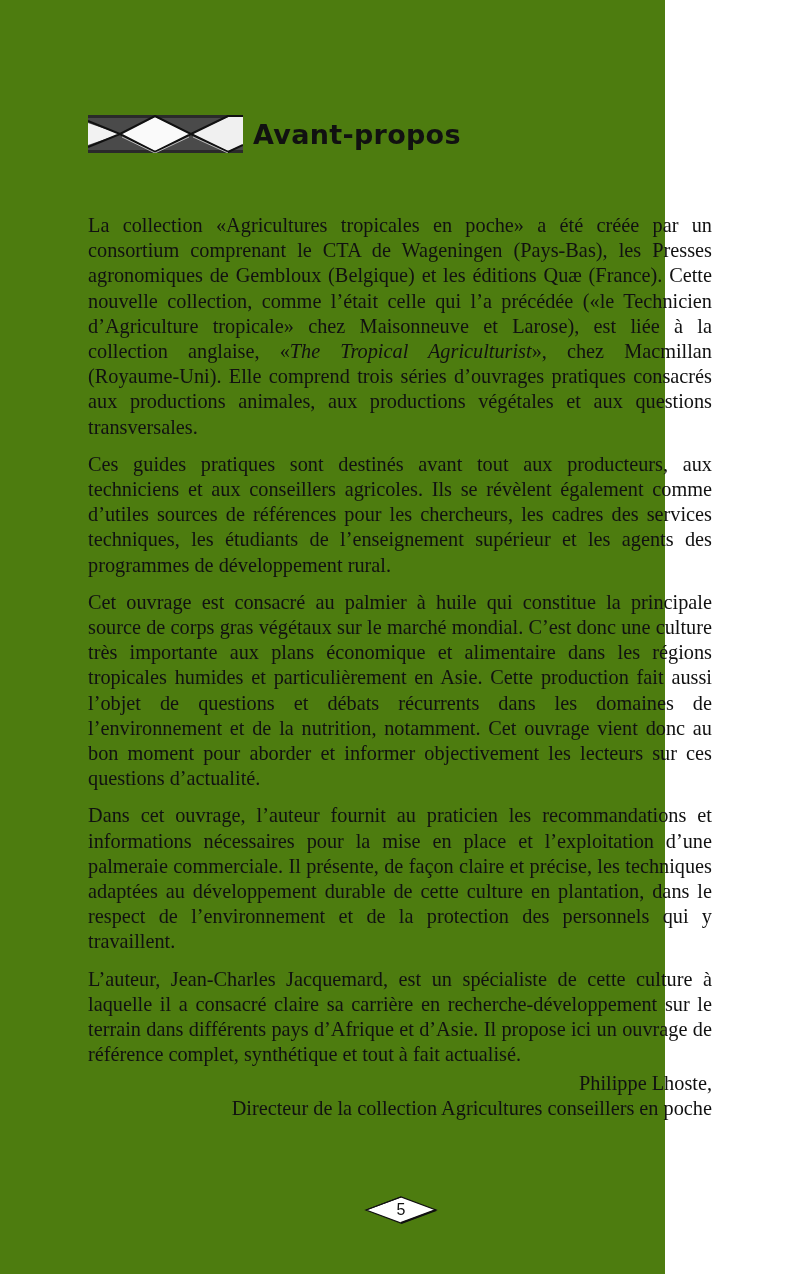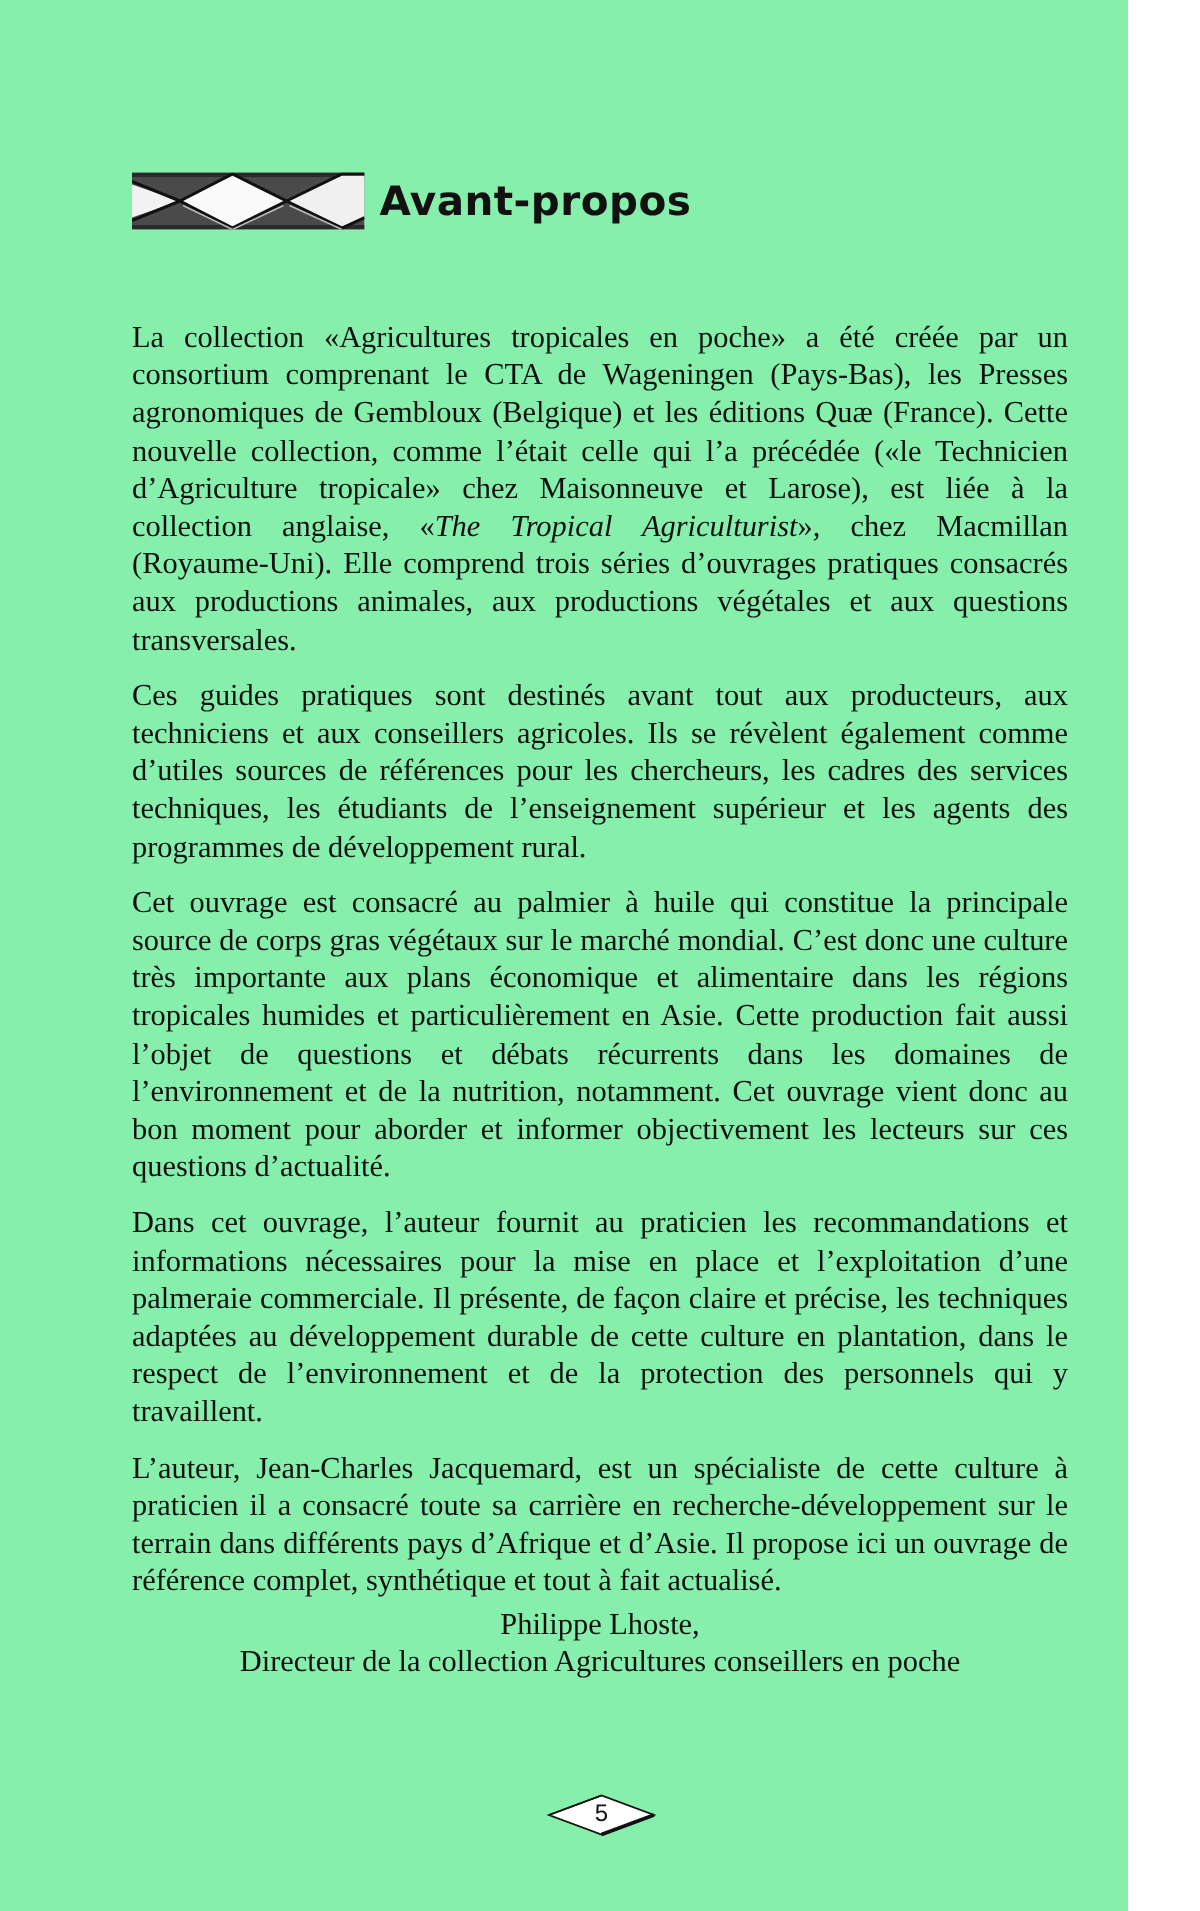--- a/index.html
+++ b/index.html
@@ -4,7 +4,7 @@
 <style>
   html, body { margin: 0; padding: 0; background: #ffffff; }
   body { width: 800px; height: 1274px; position: relative; overflow: hidden; }
-  .page { position: absolute; left: 0; top: 0; width: 752px; height: 1274px; background: #86efac; }
+  .page { position: absolute; left: 0; top: 0; width: 665px; height: 1274px; background: #4d7c0f; }
   .header { position: absolute; left: 88px; top: 112px; height: 44px; display: flex; align-items: center; }
   .ornament { width: 155px; height: 38px; display: block; }
   .title {

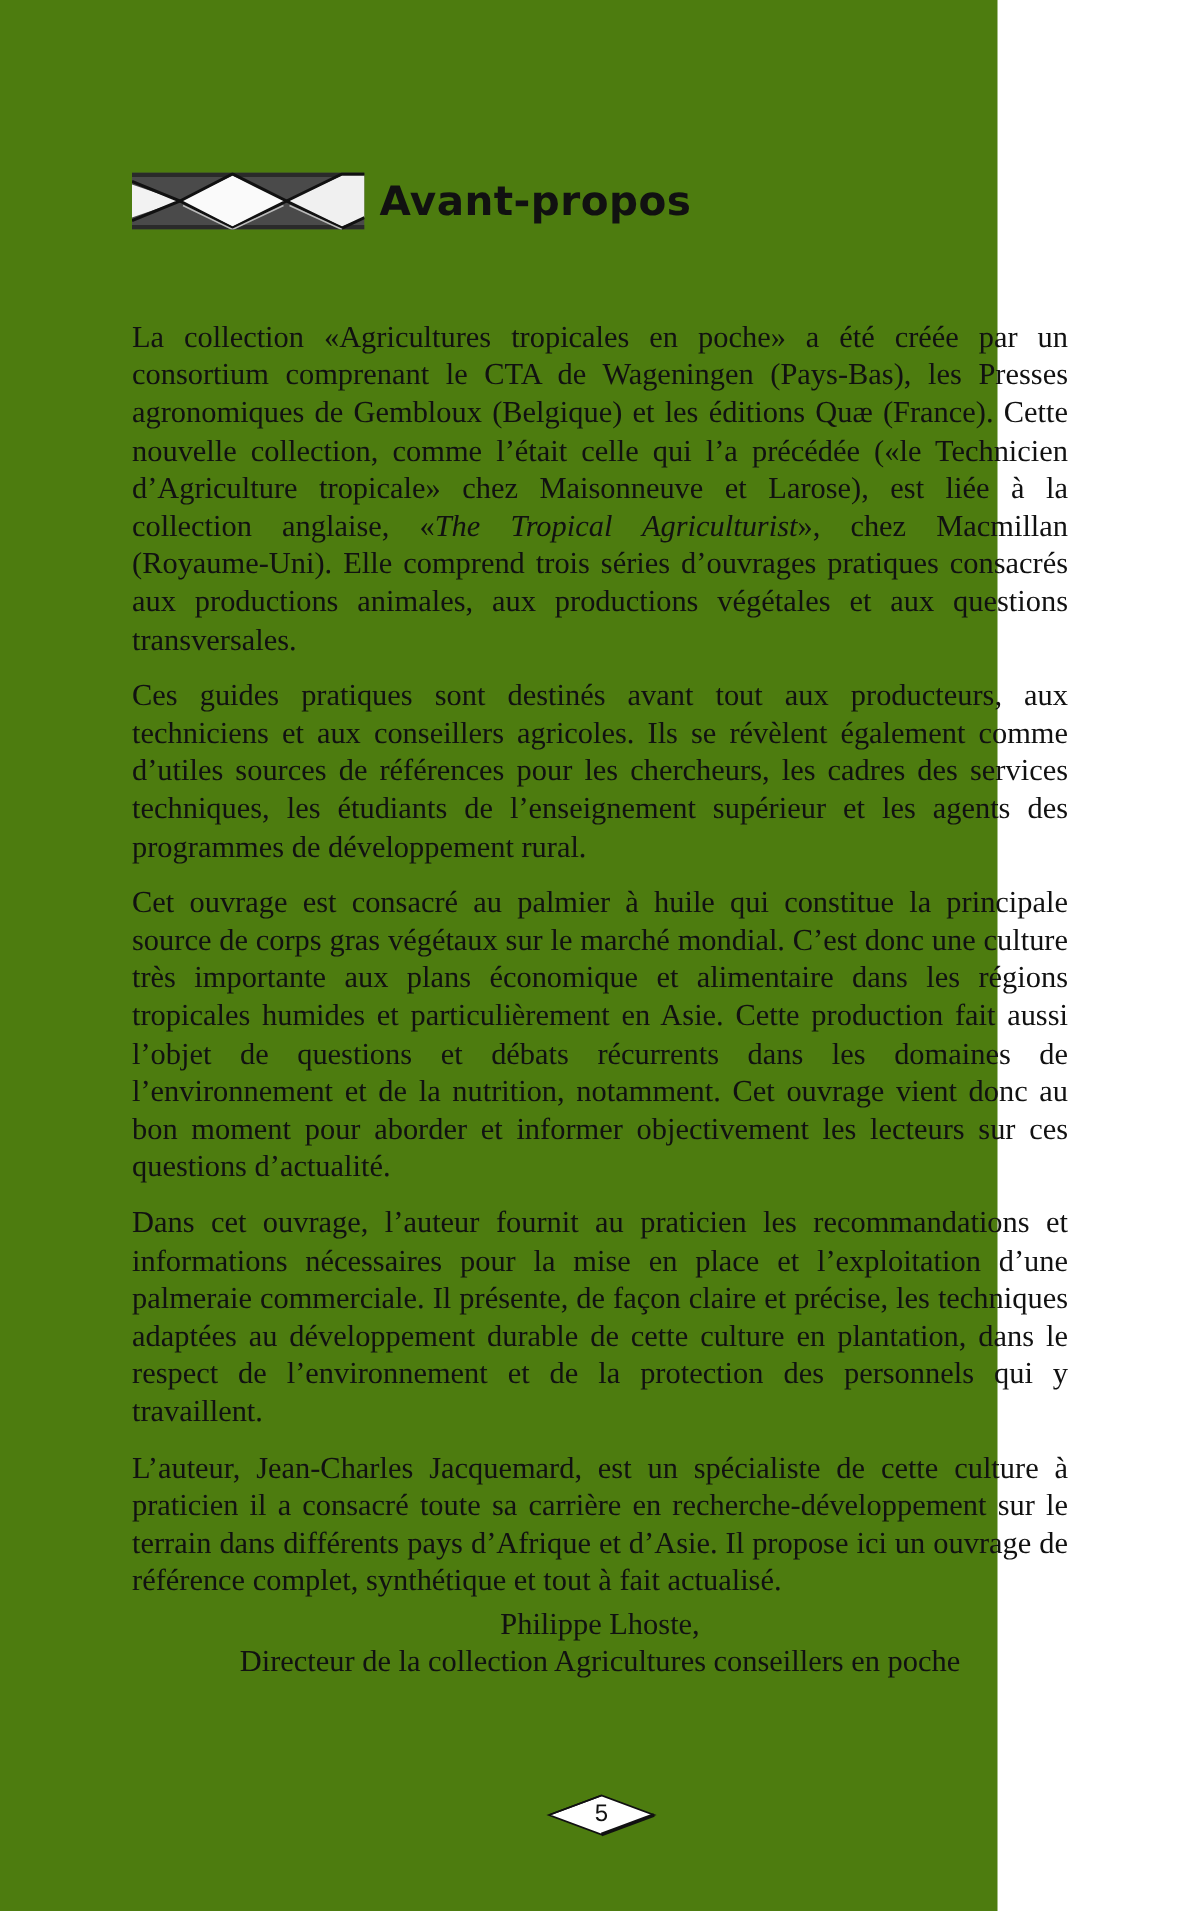--- a/index.html
+++ b/index.html
@@ -59,7 +59,7 @@
     <p>Ces guides pratiques sont destinés avant tout aux producteurs, aux techniciens et aux conseillers agricoles. Ils se révèlent également comme d’utiles sources de références pour les chercheurs, les cadres des services techniques, les étudiants de l’enseignement supérieur et les agents des programmes de développement rural.</p>
     <p>Cet ouvrage est consacré au palmier à huile qui constitue la principale source de corps gras végétaux sur le marché mondial. C’est donc une culture très importante aux plans économique et alimentaire dans les régions tropicales humides et particulièrement en Asie. Cette production fait aussi l’objet de questions et débats récurrents dans les domaines de l’environnement et de la nutrition, notamment. Cet ouvrage vient donc au bon moment pour aborder et informer objecti­vement les lecteurs sur ces questions d’actualité.</p>
     <p>Dans cet ouvrage, l’auteur fournit au praticien les recommandations et informations nécessaires pour la mise en place et l’exploitation d’une palmeraie commerciale. Il présente, de façon claire et précise, les techniques adaptées au développement durable de cette culture en plantation, dans le respect de l’environnement et de la protection des personnels qui y travaillent.</p>
-    <p>L’auteur, Jean-Charles Jacquemard, est un spécialiste de cette culture à praticien il a consacré toute sa carrière en recherche-développement sur le terrain dans différents pays d’Afrique et d’Asie. Il propose ici un ouvrage de référence complet, synthétique et tout à fait actualisé.</p>
+    <p>L’auteur, Jean-Charles Jacquemard, est un spécialiste de cette culture à laquelle il a consacré claire sa carrière en recherche-développement sur le terrain dans différents pays d’Afrique et d’Asie. Il propose ici un ouvrage de référence complet, synthétique et tout à fait actualisé.</p>
   </div>
 
   <div class="signature">

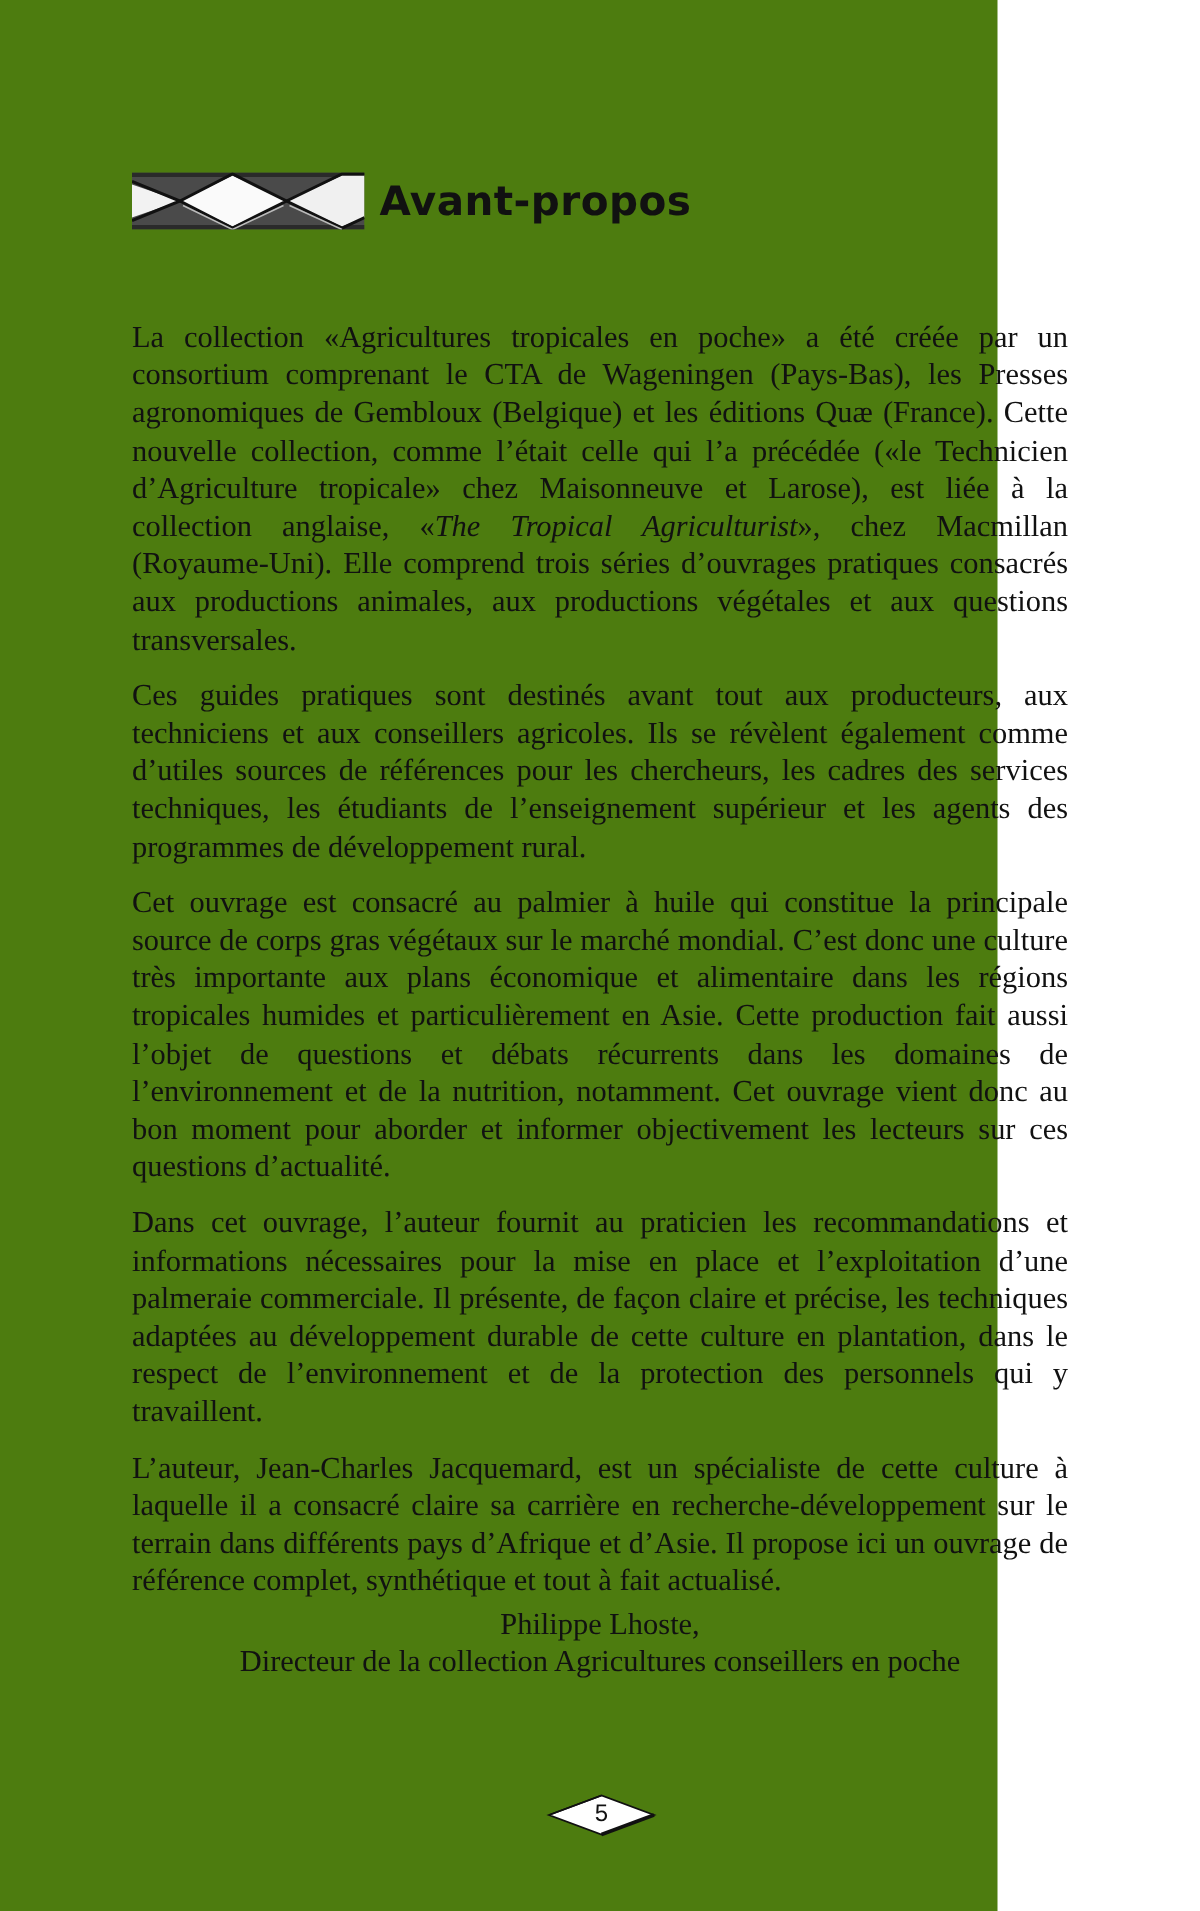--- a/index.html
+++ b/index.html
@@ -21,7 +21,7 @@
   .signature {
     position: absolute; left: 88px; top: 1071px; width: 624px;
     font-family: "Liberation Serif", serif; font-size: 20.3px; line-height: 25.2px;
-    color: #111; text-align: center;
+    color: #111; text-align: right;
   }
   .folio { position: absolute; left: 364px; top: 1195px; width: 74px; height: 30px; }
   .folio svg { position: absolute; left: 0; top: 0; }

